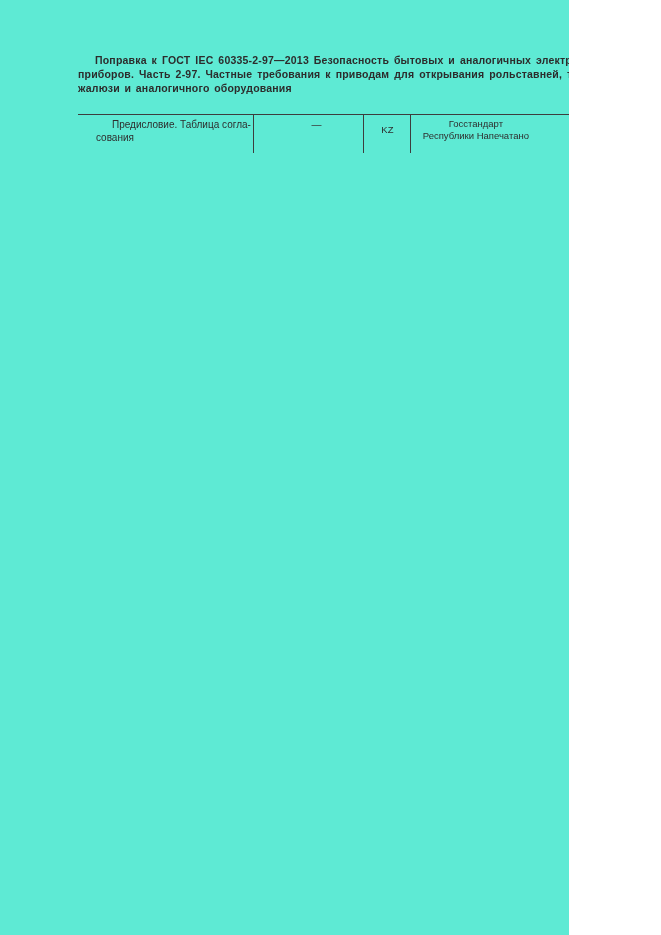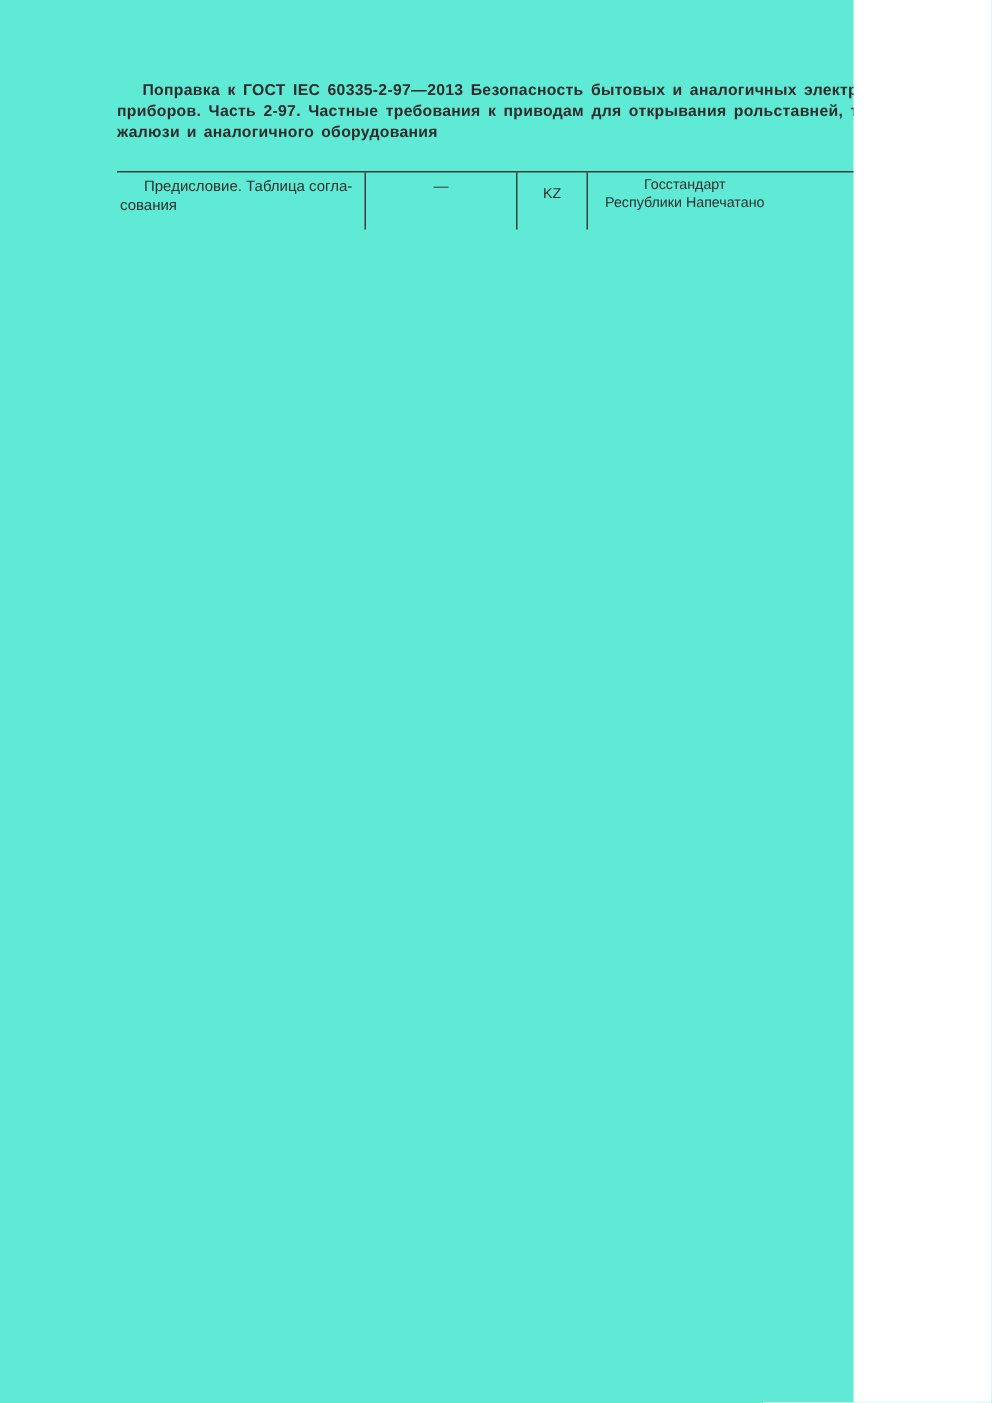--- a/index.html
+++ b/index.html
@@ -69,6 +69,7 @@
   .tbody .col1,
   .tbody .col2 {
     border-right: 1.2px solid #3d3d3d;
+    margin-left: 16px;
   }
   .cell-location {
     box-sizing: border-box;

